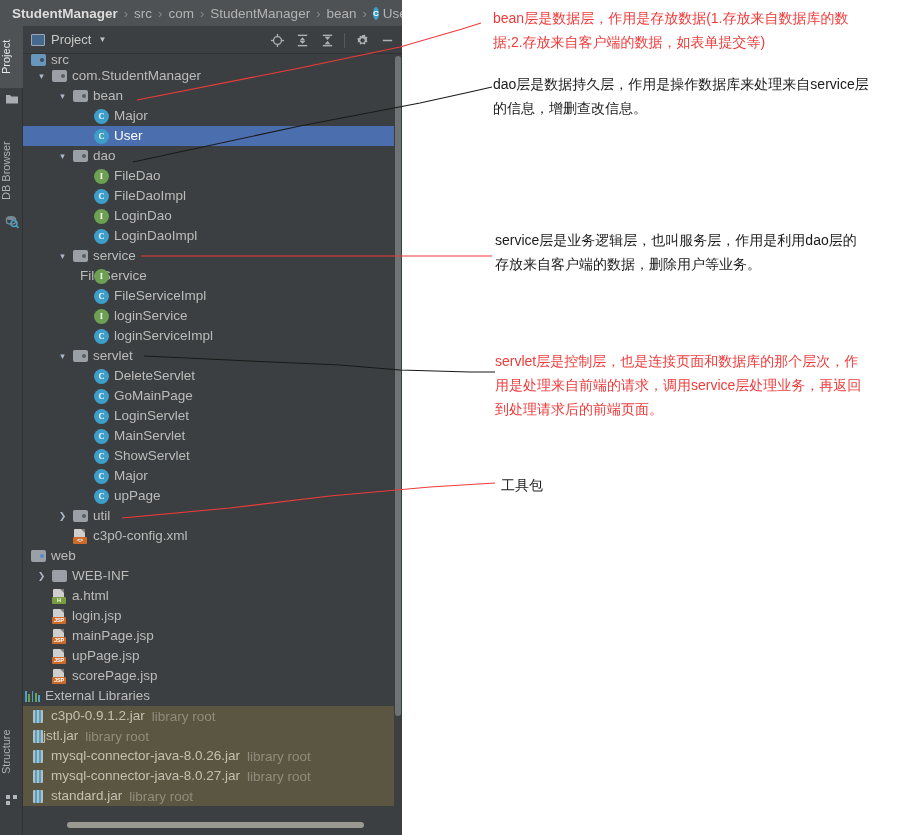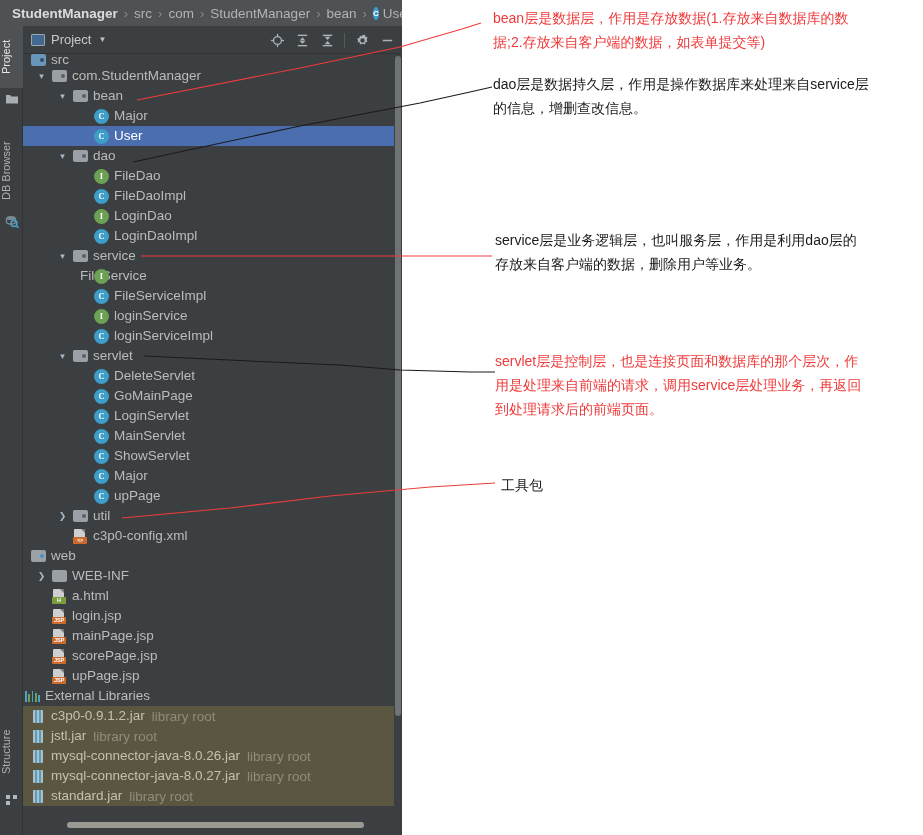--- a/index.html
+++ b/index.html
@@ -671,7 +671,7 @@
               <span class="tag jsp">JSP</span>
             </span>
           </span>
-          <span class="lbl" style="margin-left: 49px;">scorePage.jsp</span>
+          <span class="lbl" style="margin-left: 49px;">upPage.jsp</span>
         </div>
         <div class="row">
           <span class="ic" style="left: 29px; display: flex; align-items: center;">
@@ -680,7 +680,7 @@
               <span class="tag jsp">JSP</span>
             </span>
           </span>
-          <span class="lbl" style="margin-left: 49px;">upPage.jsp</span>
+          <span class="lbl" style="margin-left: 49px;">scorePage.jsp</span>
         </div>
         <div class="row">
           <span class="ic" style="left: 2px; display: flex; align-items: center;">

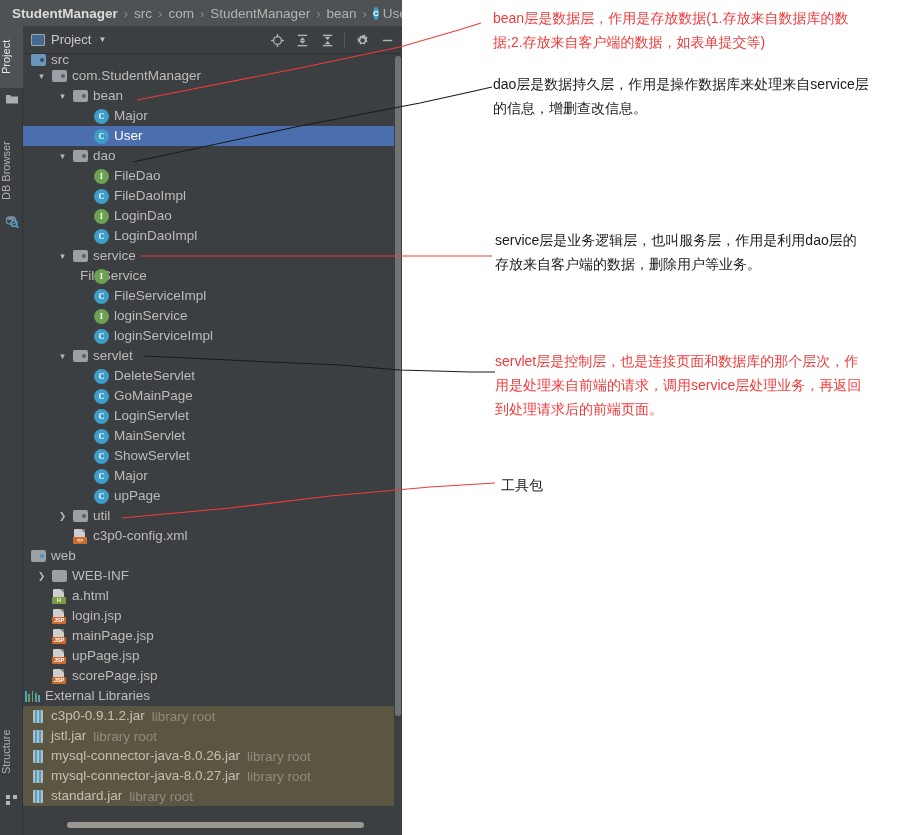--- a/index.html
+++ b/index.html
@@ -711,7 +711,7 @@
               <span class="body"></span>
             </span>
           </span>
-          <span class="lbl" style="margin-left: 28px; text-align: right;">jstl.jar</span>
+          <span class="lbl" style="margin-left: 20px; text-align: right;">jstl.jar</span>
           <span class="sub">library root</span>
         </div>
         <div class="row libhl">

